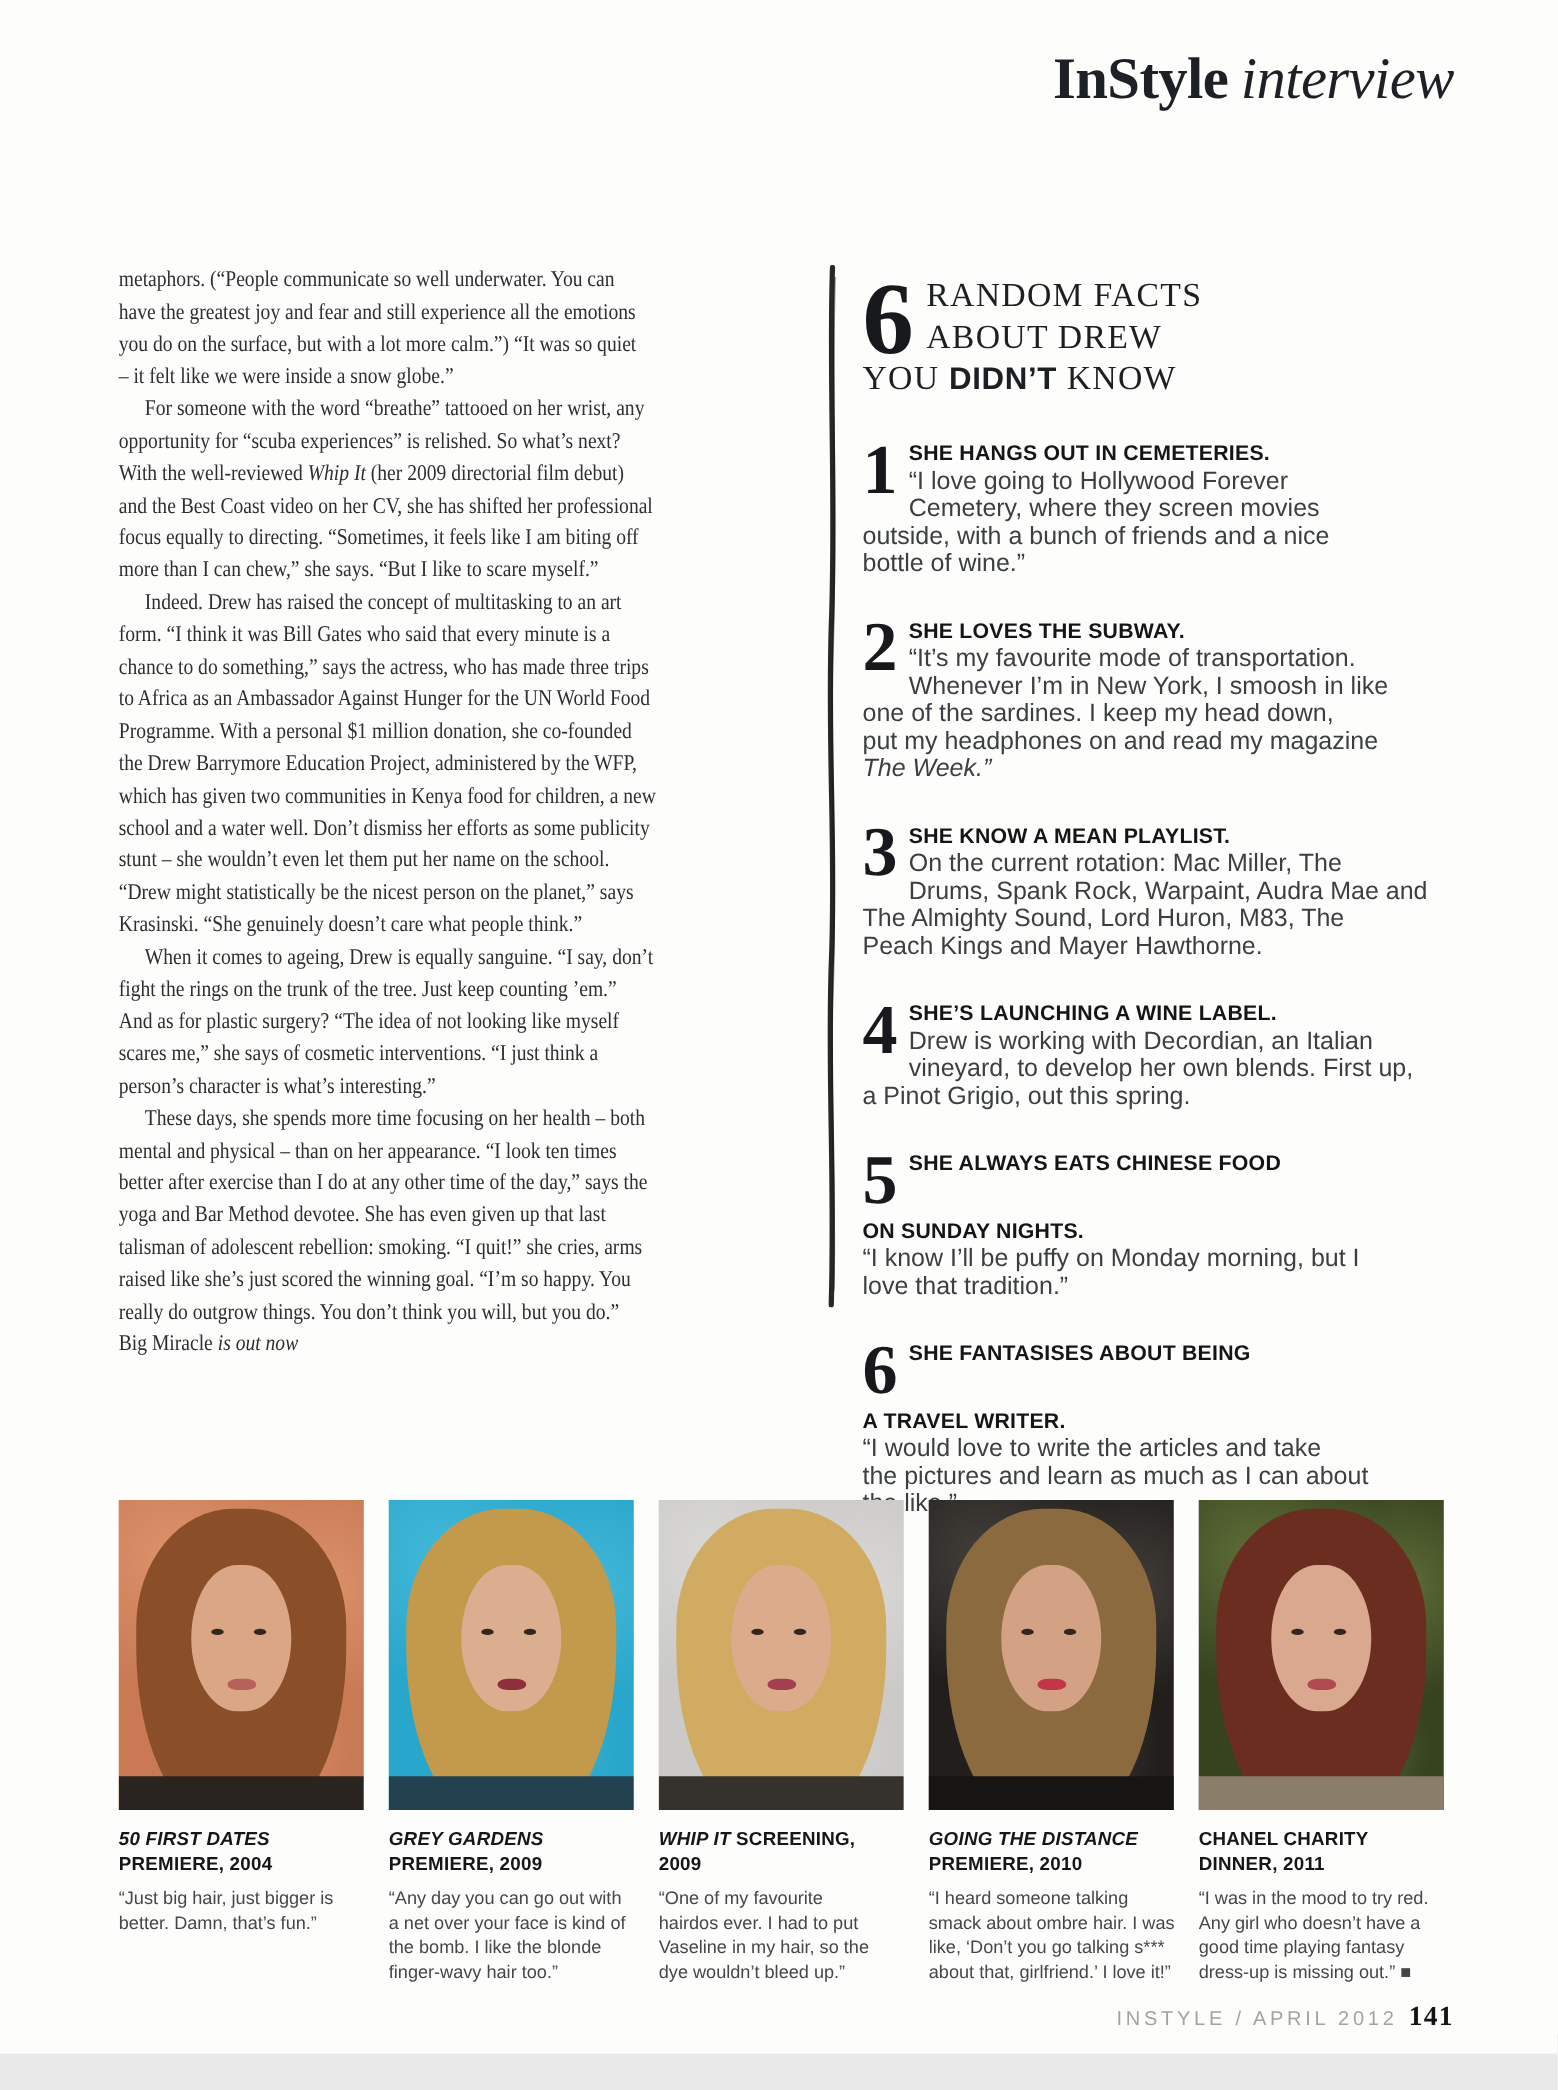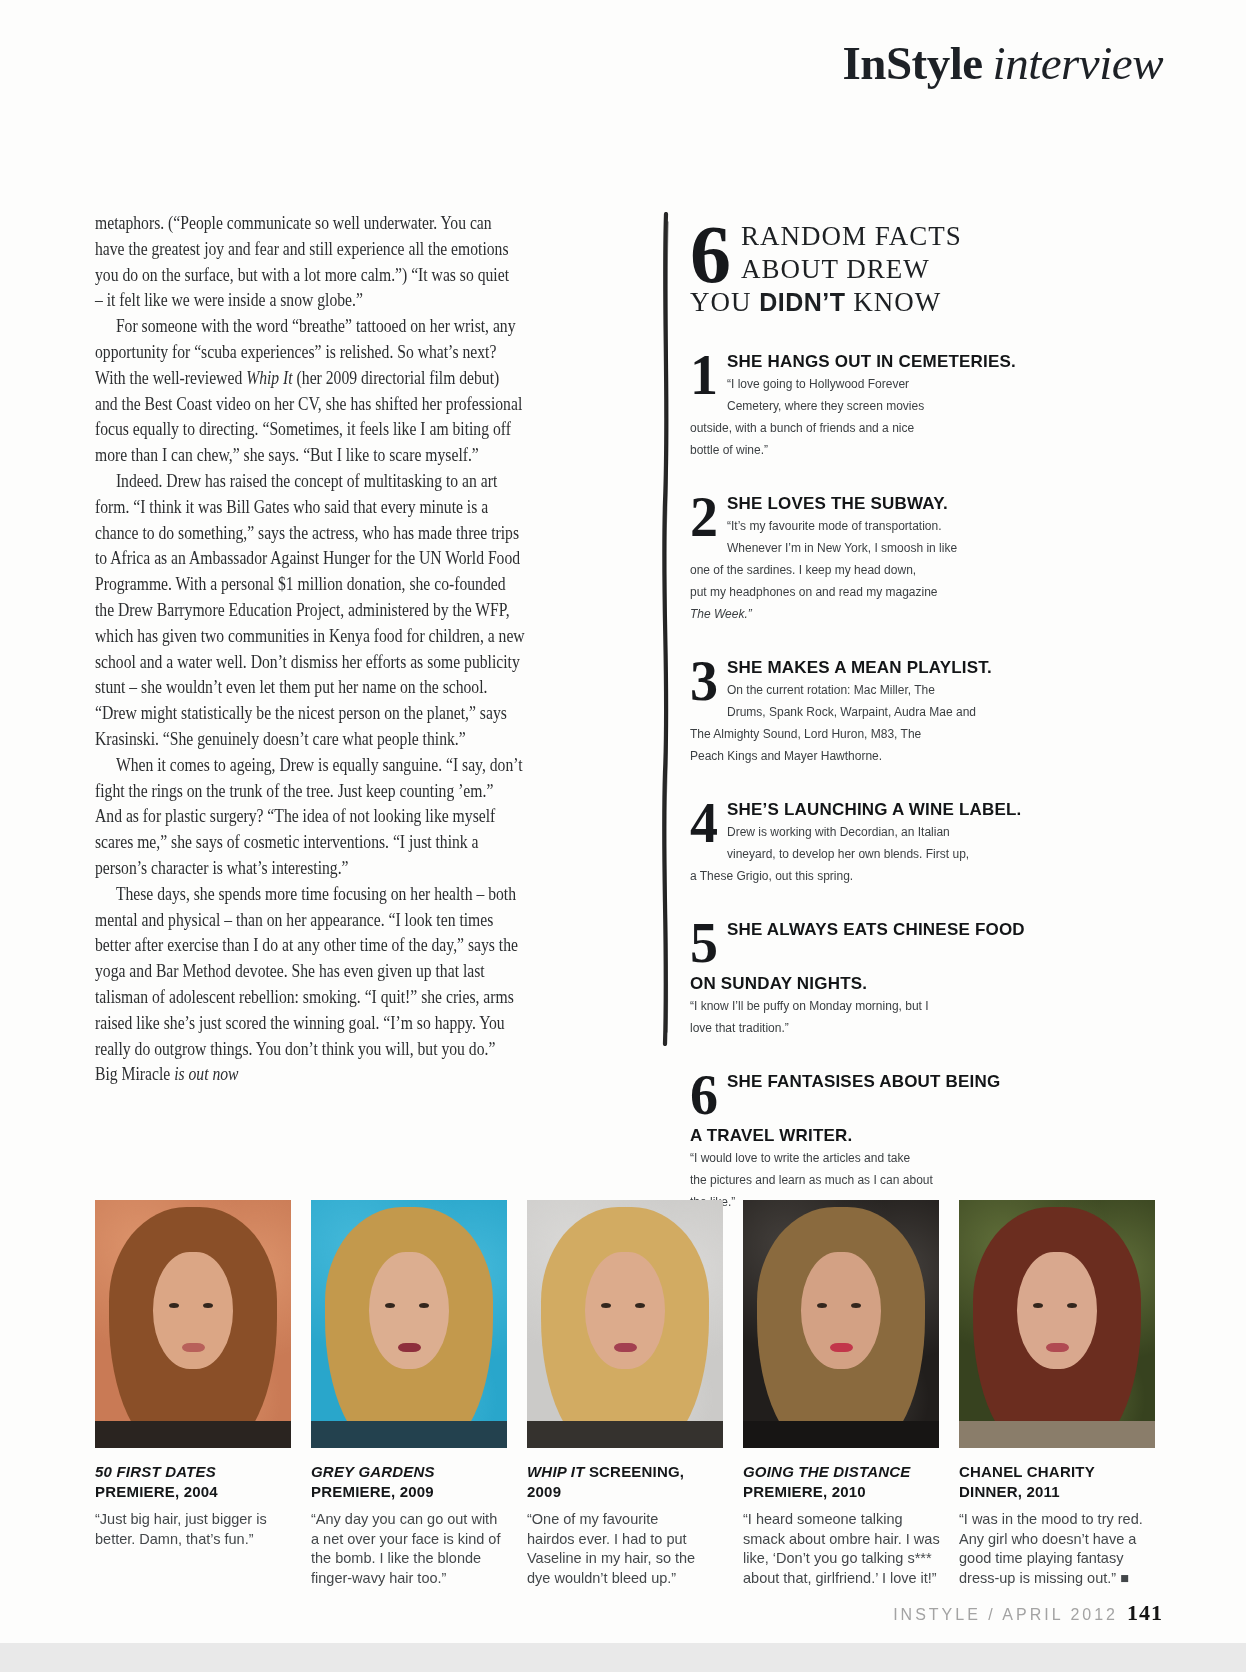--- a/index.html
+++ b/index.html
@@ -55,7 +55,7 @@
     letter-spacing:.2px;white-space:nowrap;margin-top:32px;
   }
   .fact-body-line{
-    font-size:12px;line-height:22px;color:#3b3f42;white-space:nowrap;
+    font-size:20px;line-height:22px;color:#3b3f42;white-space:nowrap;
   }
   .fact-body-line .it{font-style:italic;}
   

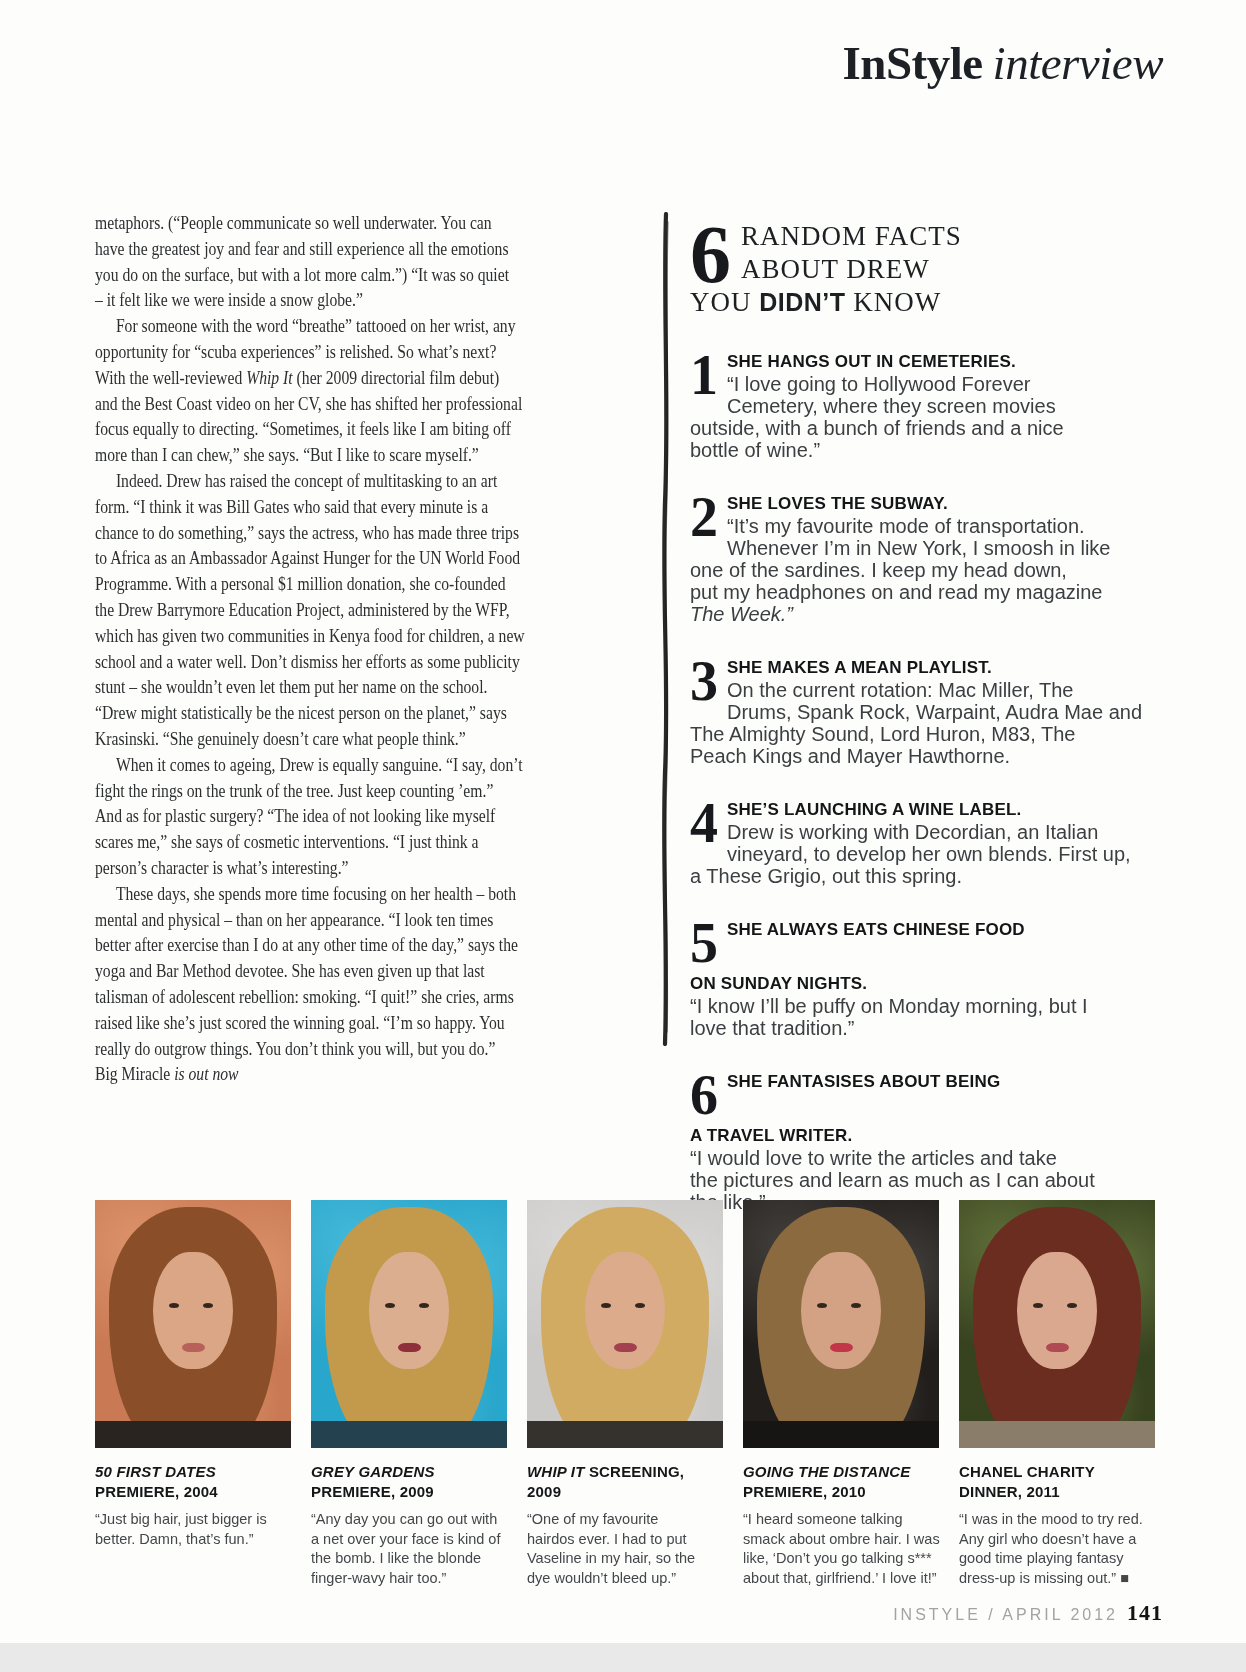--- a/index.html
+++ b/index.html
@@ -193,7 +193,7 @@
         </div>
         <div class="fact">
           <span class="fact-num">3</span>
-          <div class="fact-heading-line">SHE MAKES A MEAN PLAYLIST.</div>
+          <div class="fact-heading-line">SHE KNOW A MEAN PLAYLIST.</div>
           <div class="fact-body-line"><span>On the current rotation: Mac Miller, The</span></div>
           <div class="fact-body-line"><span>Drums, Spank Rock, Warpaint, Audra Mae and</span></div>
           <div class="fact-body-line"><span>The Almighty Sound, Lord Huron, M83, The</span></div>

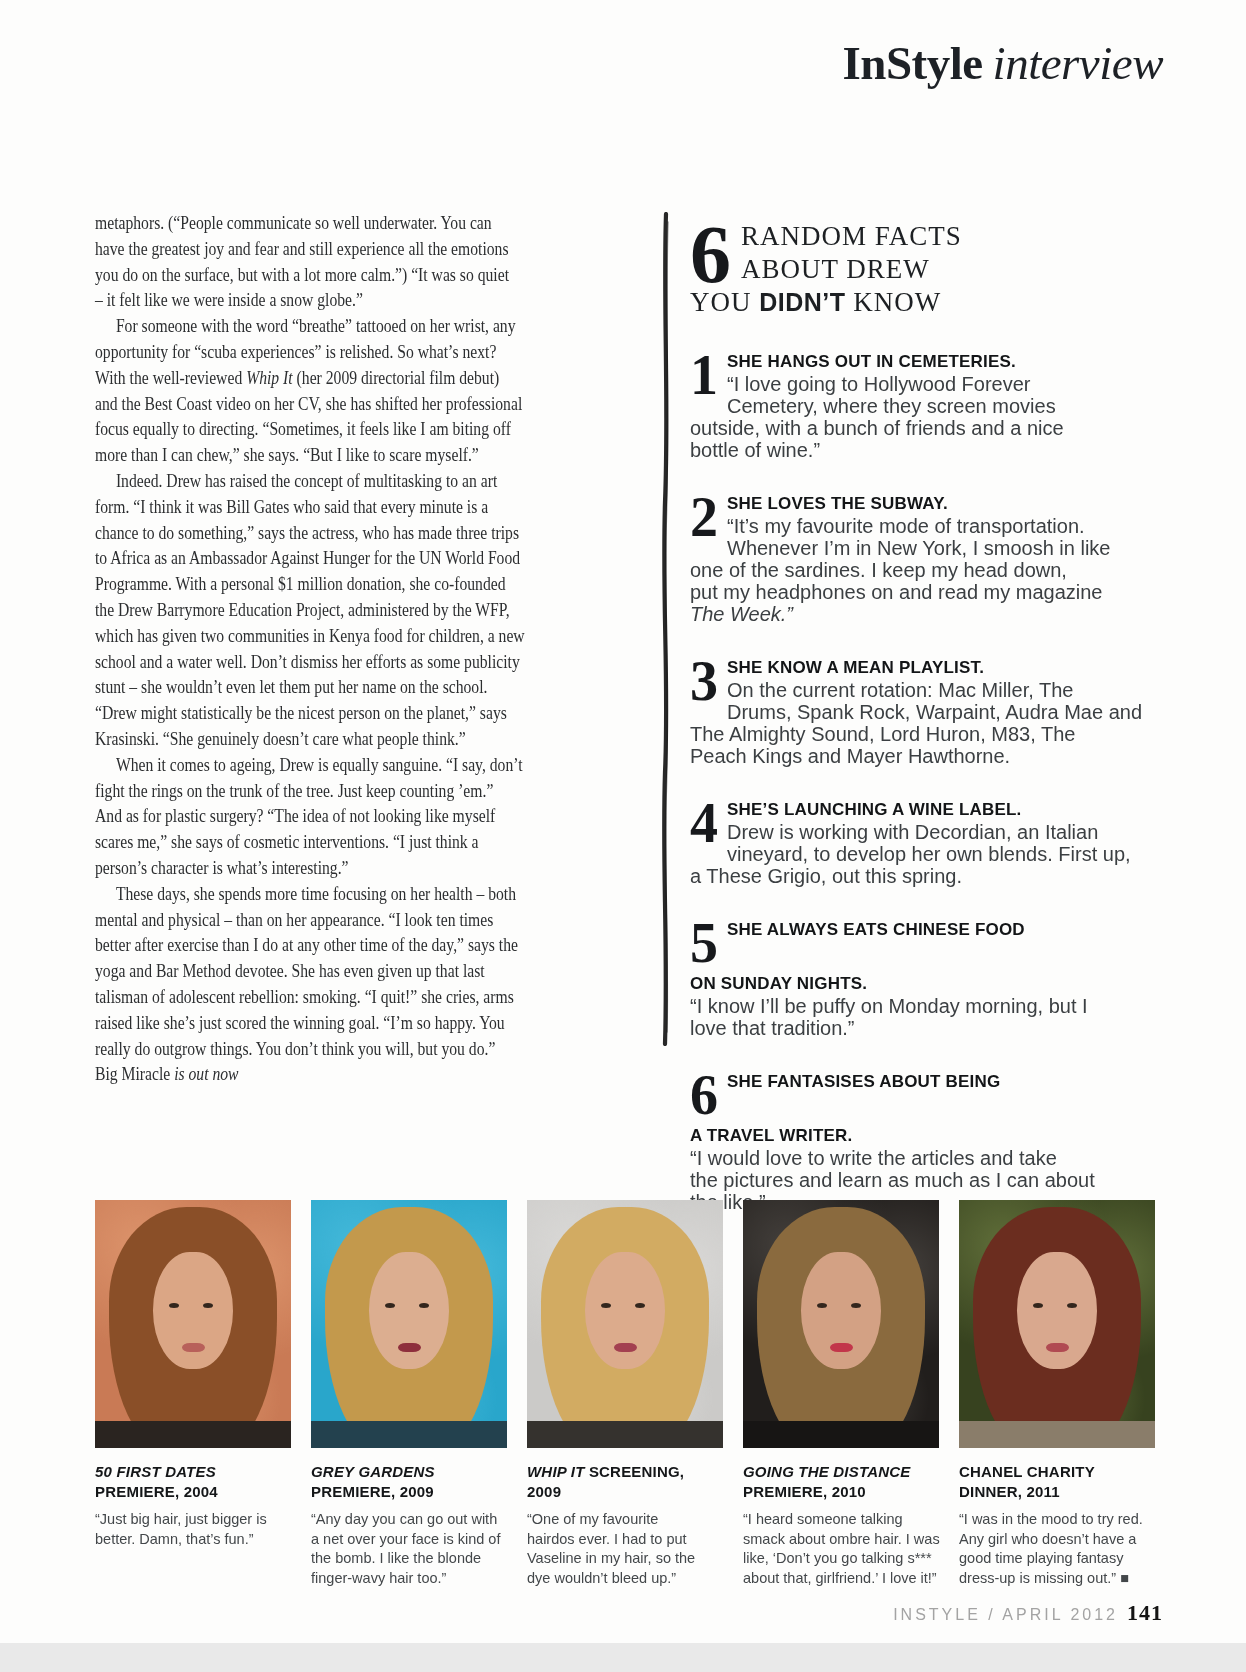--- a/index.html
+++ b/index.html
@@ -204,7 +204,7 @@
           <div class="fact-heading-line">SHE’S LAUNCHING A WINE LABEL.</div>
           <div class="fact-body-line"><span>Drew is working with Decordian, an Italian</span></div>
           <div class="fact-body-line"><span>vineyard, to develop her own blends. First up,</span></div>
-          <div class="fact-body-line"><span>a These Grigio, out this spring.</span></div>
+          <div class="fact-body-line"><span>a Pinot Grigio, out this spring.</span></div>
         </div>
         <div class="fact">
           <span class="fact-num" style="line-height: 44px;">5</span>

